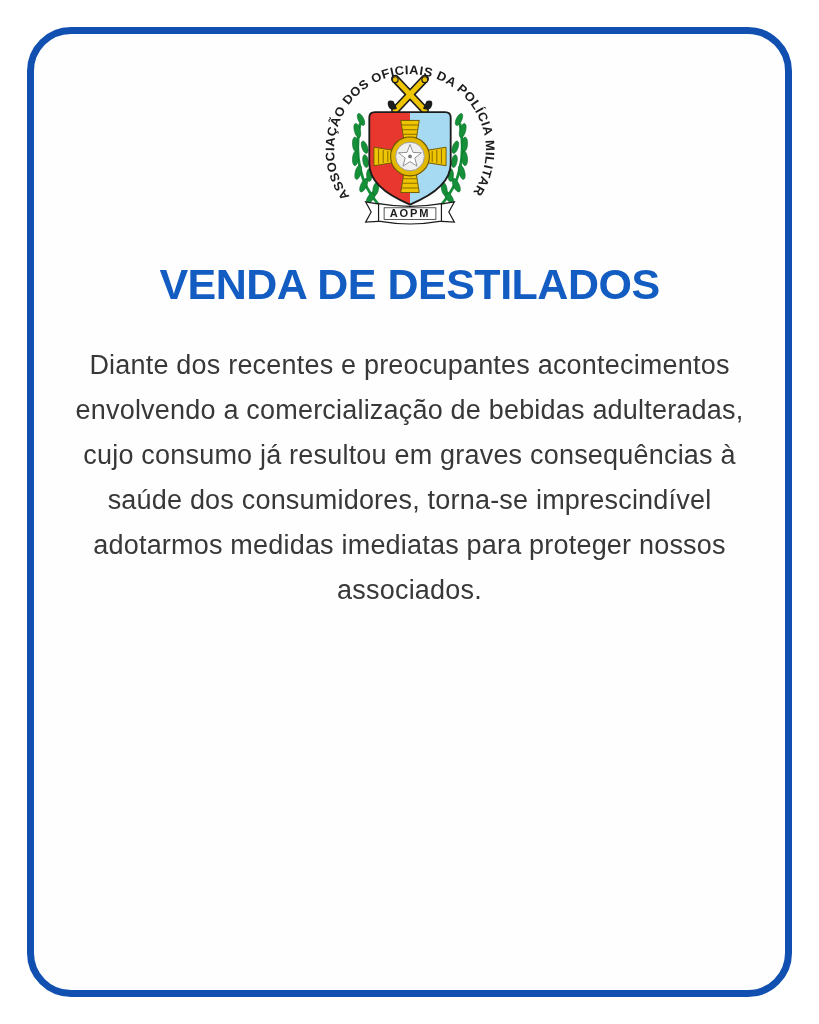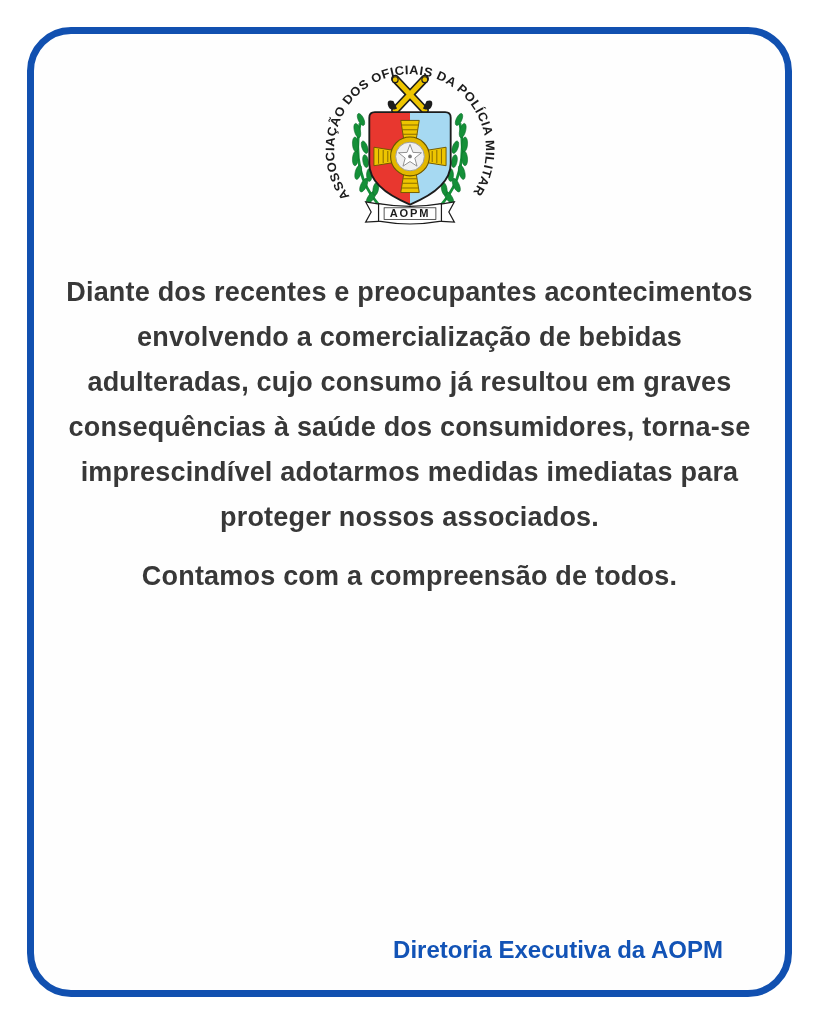--- a/index.html
+++ b/index.html
@@ -163,6 +163,7 @@
     </svg>
   </div>
 
+  <h1 class="title">VENDA DE DESTILADOS</h1>
 
   <div class="body-text">
     <p>Diante dos recentes e preocupantes acontecimentos envolvendo a comercialização de bebidas adulteradas, cujo consumo já resultou em graves consequências à saúde dos consumidores, torna-se imprescindível adotarmos medidas imediatas para proteger nossos associados.</p>

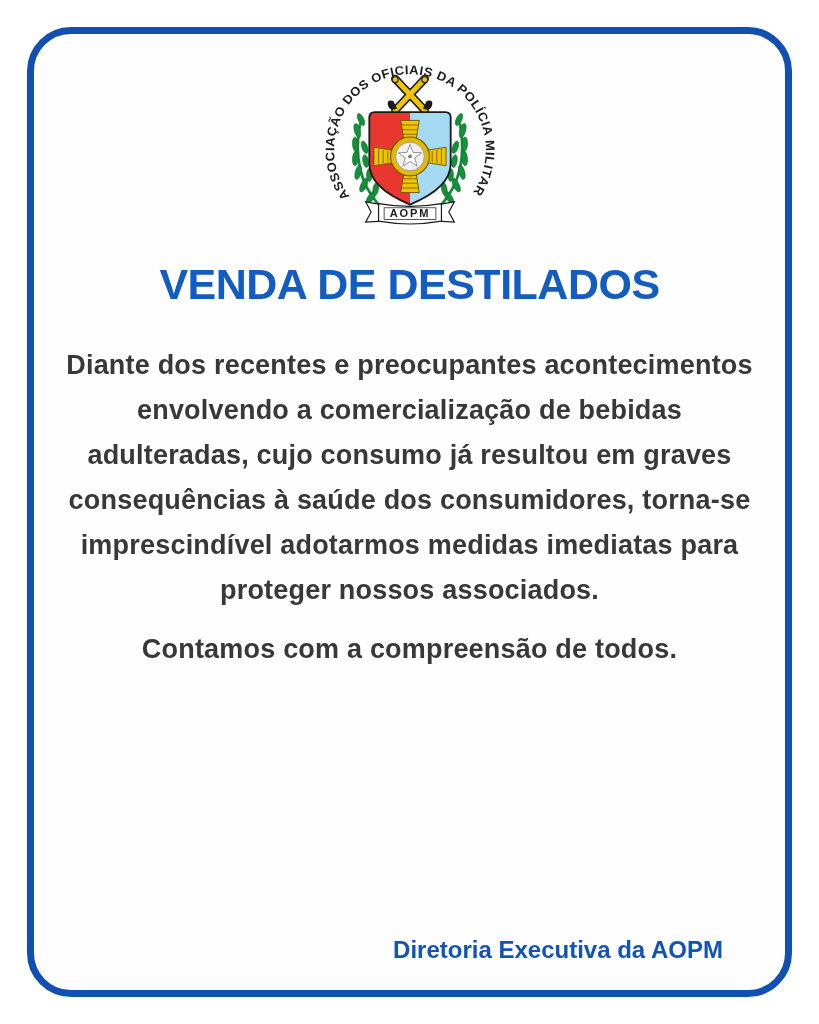--- a/index.html
+++ b/index.html
@@ -56,7 +56,7 @@
     text-align: center;
     color: #383838;
     font-size: 27px;
-    font-weight: 700;
+    font-weight: 400;
     letter-spacing: 0.2px;
     line-height: 45px;
   }

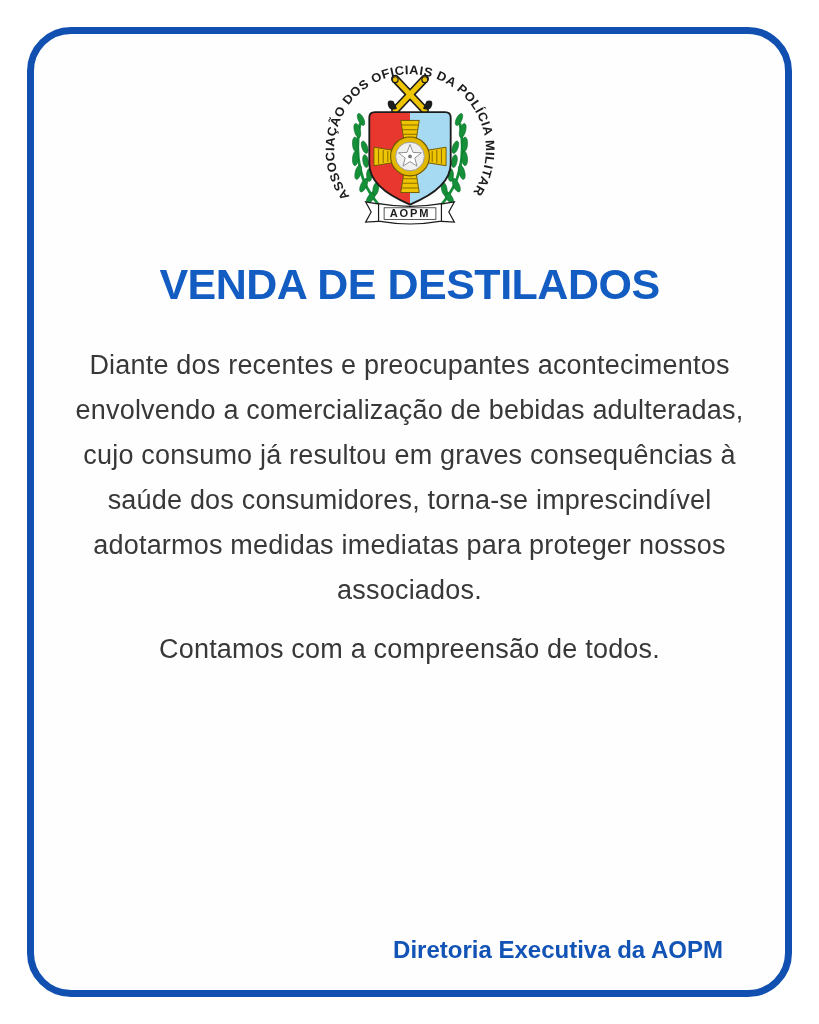--- a/index.html
+++ b/index.html
@@ -167,7 +167,6 @@
 
   <div class="body-text">
     <p>Diante dos recentes e preocupantes acontecimentos envolvendo a comercialização de bebidas adulteradas, cujo consumo já resultou em graves consequências à saúde dos consumidores, torna-se imprescindível adotarmos medidas imediatas para proteger nossos associados.</p>
-    <p>Contamos com a compreensão de todos.</p>
   </div>
 
   <div class="signature">Diretoria Executiva da AOPM</div>

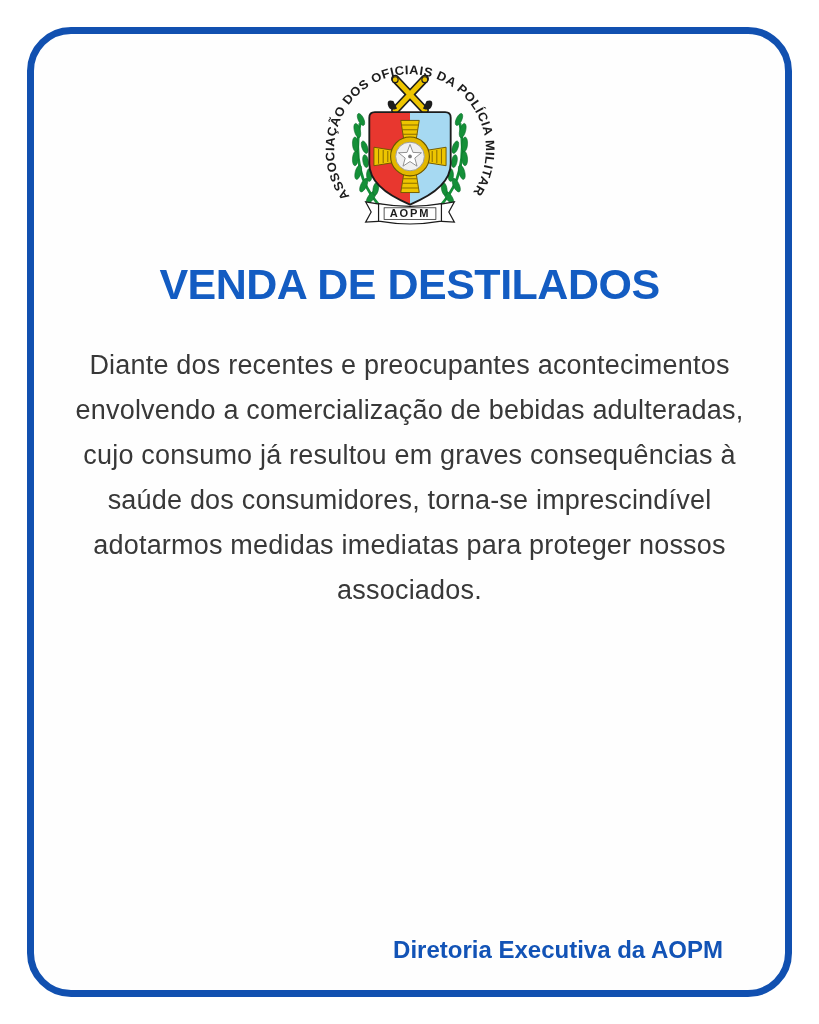--- a/index.html
+++ b/index.html
@@ -169,7 +169,6 @@
     <p>Diante dos recentes e preocupantes acontecimentos envolvendo a comercialização de bebidas adulteradas, cujo consumo já resultou em graves consequências à saúde dos consumidores, torna-se imprescindível adotarmos medidas imediatas para proteger nossos associados.</p>
   </div>
 
-  <div class="signature">Diretoria Executiva da AOPM</div>
 
 </div>
 

